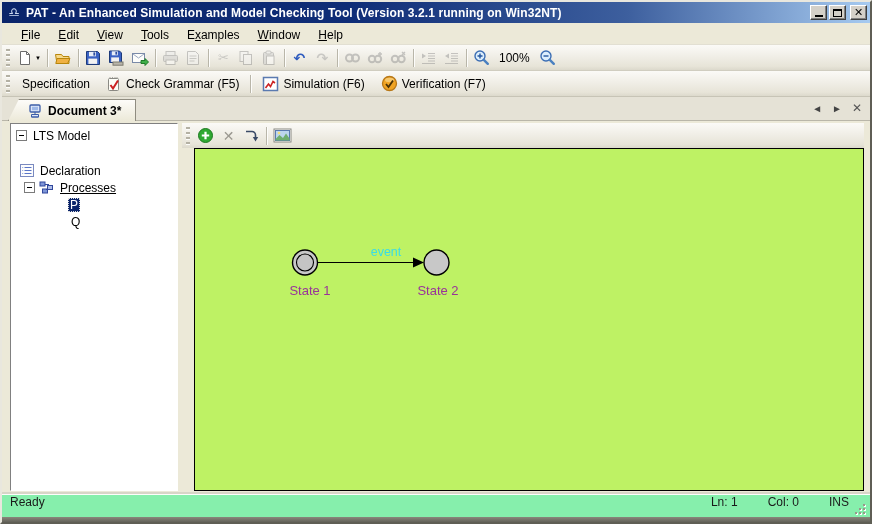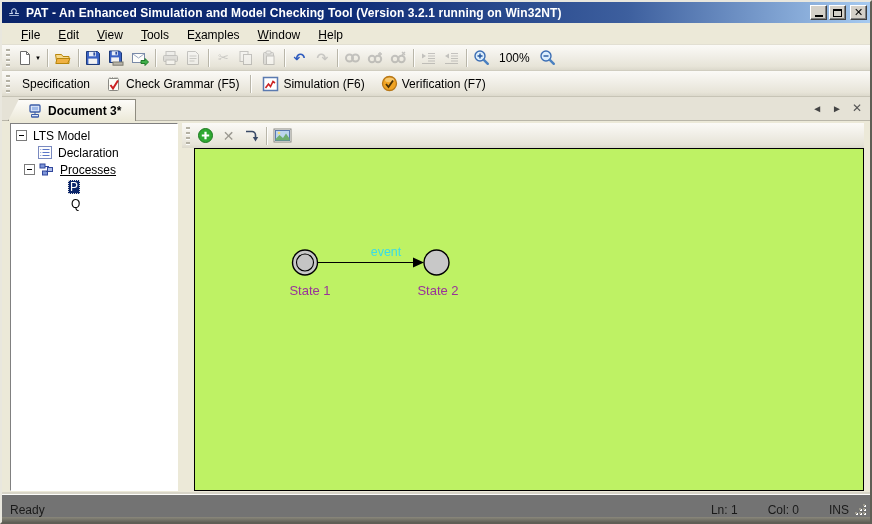--- a/index.html
+++ b/index.html
@@ -313,7 +313,7 @@
         <span class="expander"></span>
         <span class="tlabel">LTS Model</span>
       </div>
-      <div class="trow" style="padding-left:27px;">
+      <div class="trow" style="padding-left:9px;margin-top:18px;">
         <span class="tico">
           <svg width="14" height="13" viewBox="0 0 14 13">
               <rect x="0.5" y="0.5" width="13" height="12" fill="#fdfdfd" stroke="#7a8ac0"></rect>

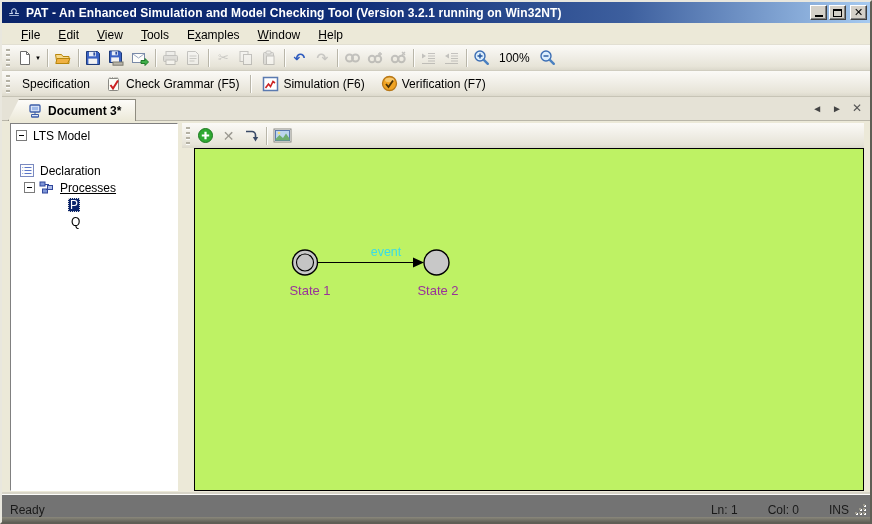--- a/index.html
+++ b/index.html
@@ -83,8 +83,8 @@
   .canvas{flex:1;background:#bef264;border:1px solid #000;position:relative;overflow:hidden;cursor:default;margin-left:12px;}
   .canvas svg{position:absolute;left:0;top:0;}
   
-  .statusbar{height:23px;flex:0 0 23px;background:#737373;border-top:1px solid #fdfdfb;
-    box-shadow:0 -2px 0 #d8d5c8;display:flex;align-items:flex-end;font-size:12px;color:#1a1a1a;
+  .statusbar{height:23px;flex:0 0 23px;background:#86efac;border-top:1px solid #fdfdfb;
+    box-shadow:0 -2px 0 #d8d5c8;display:flex;align-items:flex-start;font-size:12px;color:#1a1a1a;
     padding:0 4px 0 8px;}
   .status-left{flex:1;}
   .status-right{display:flex;align-items:center;gap:30px;margin-right:4px;}

